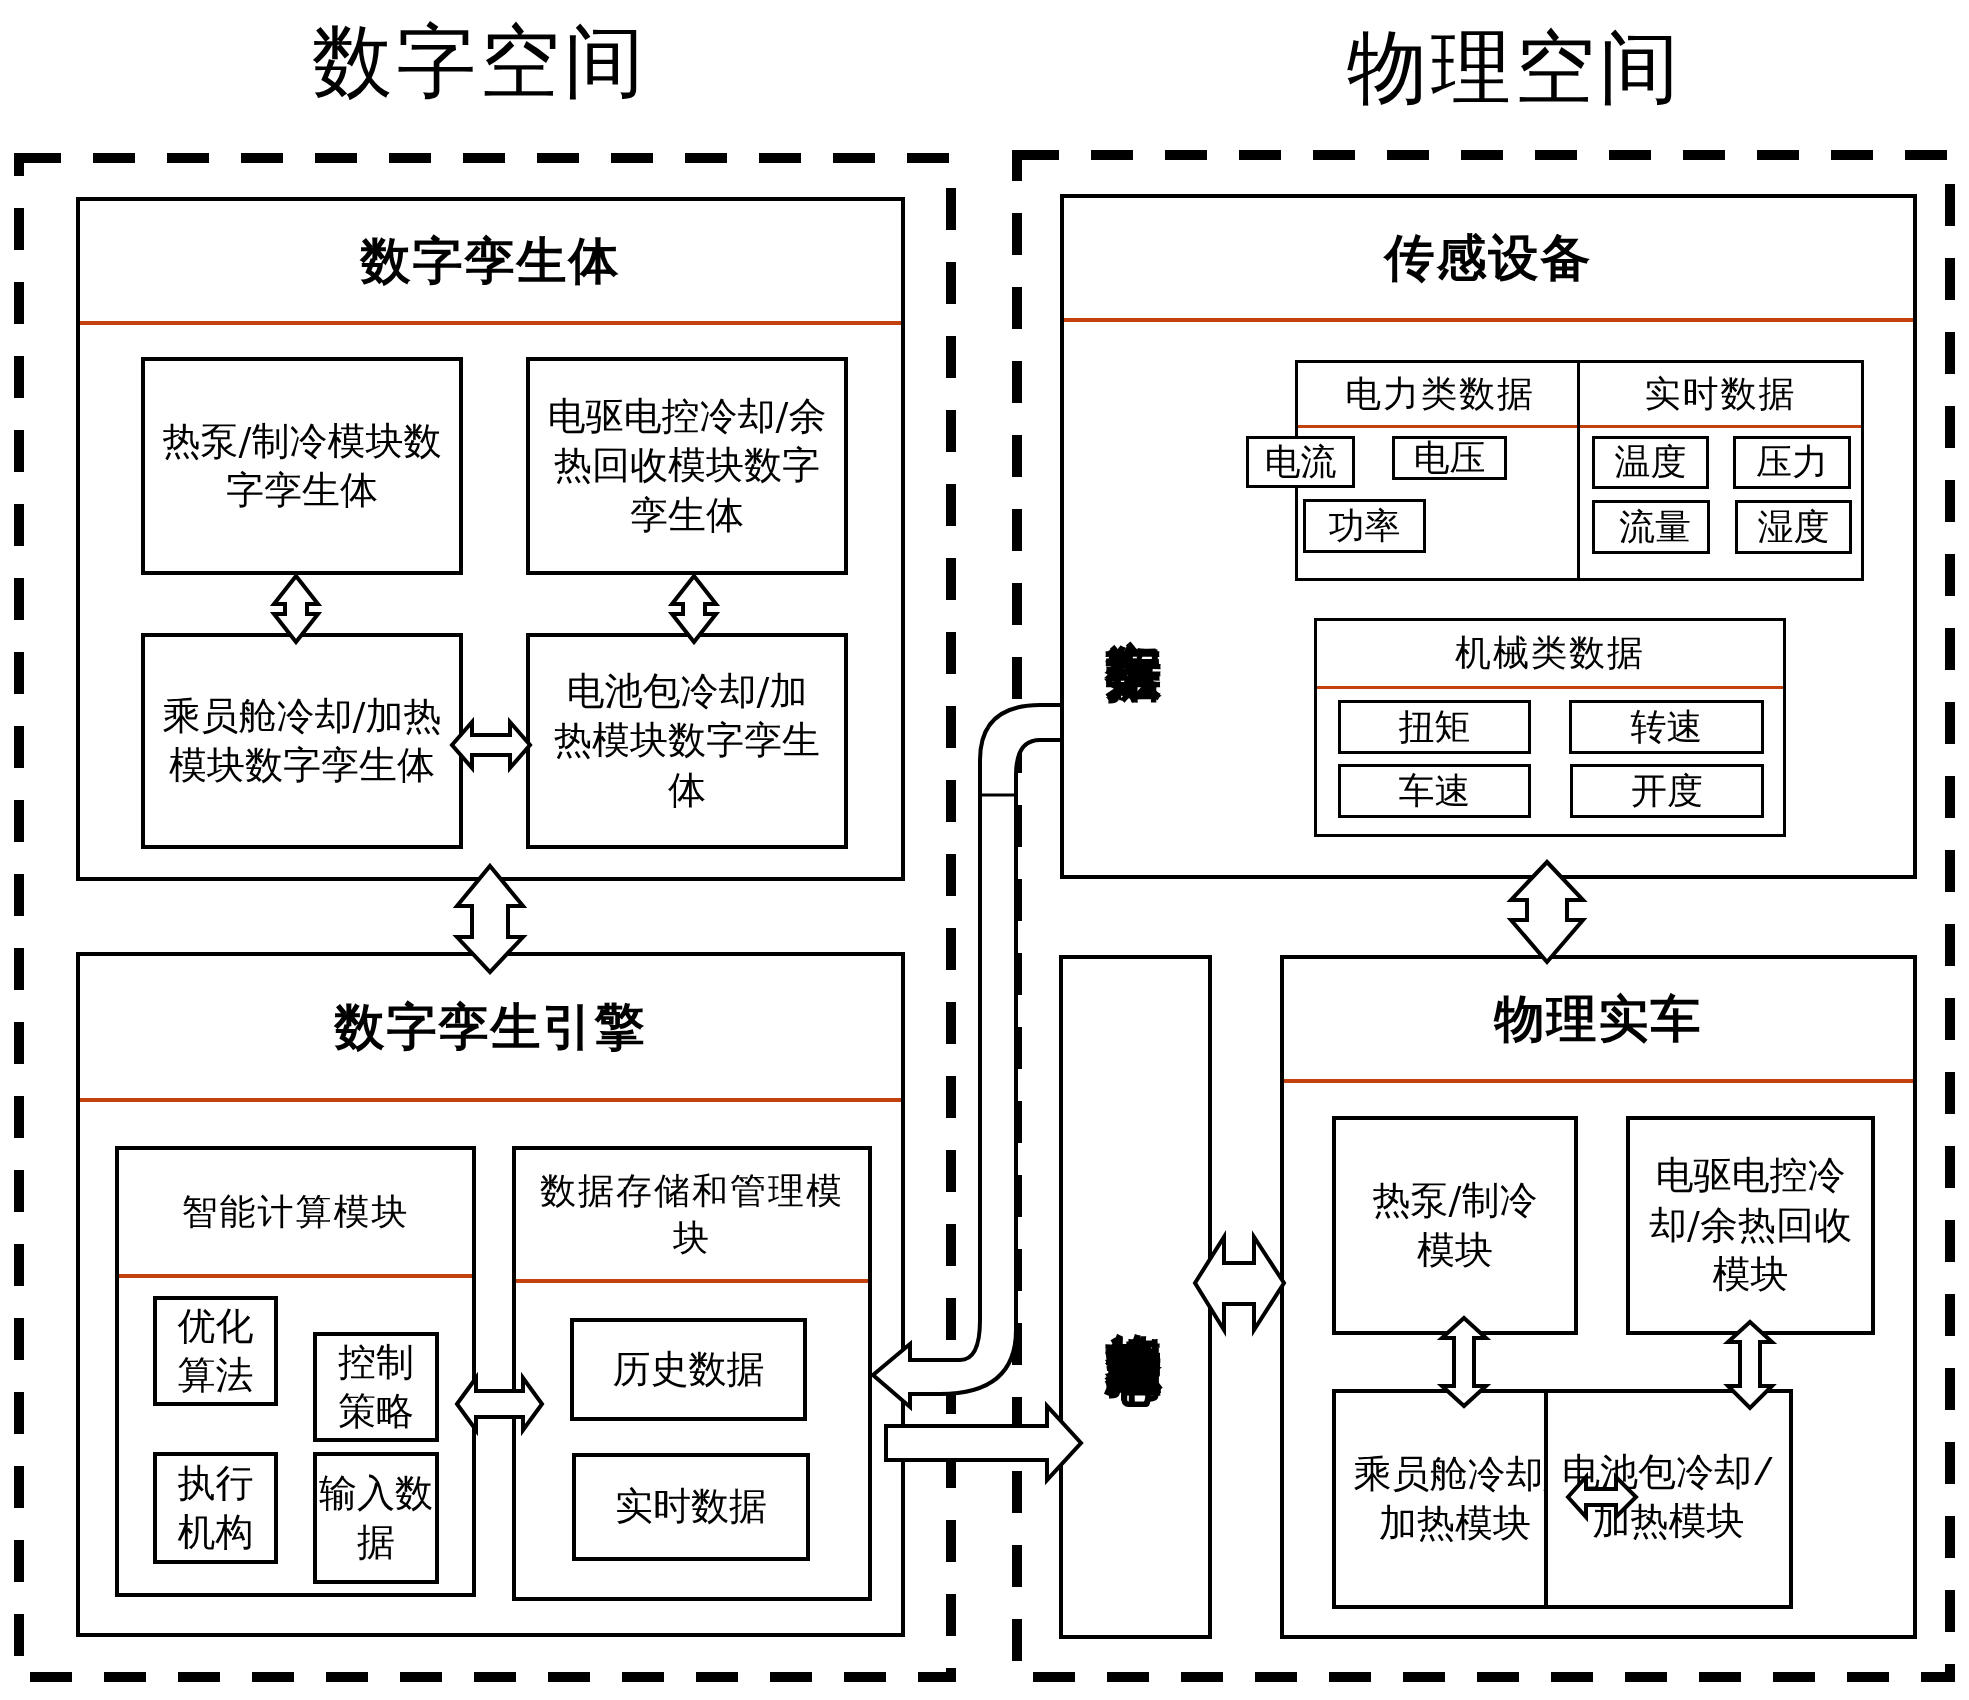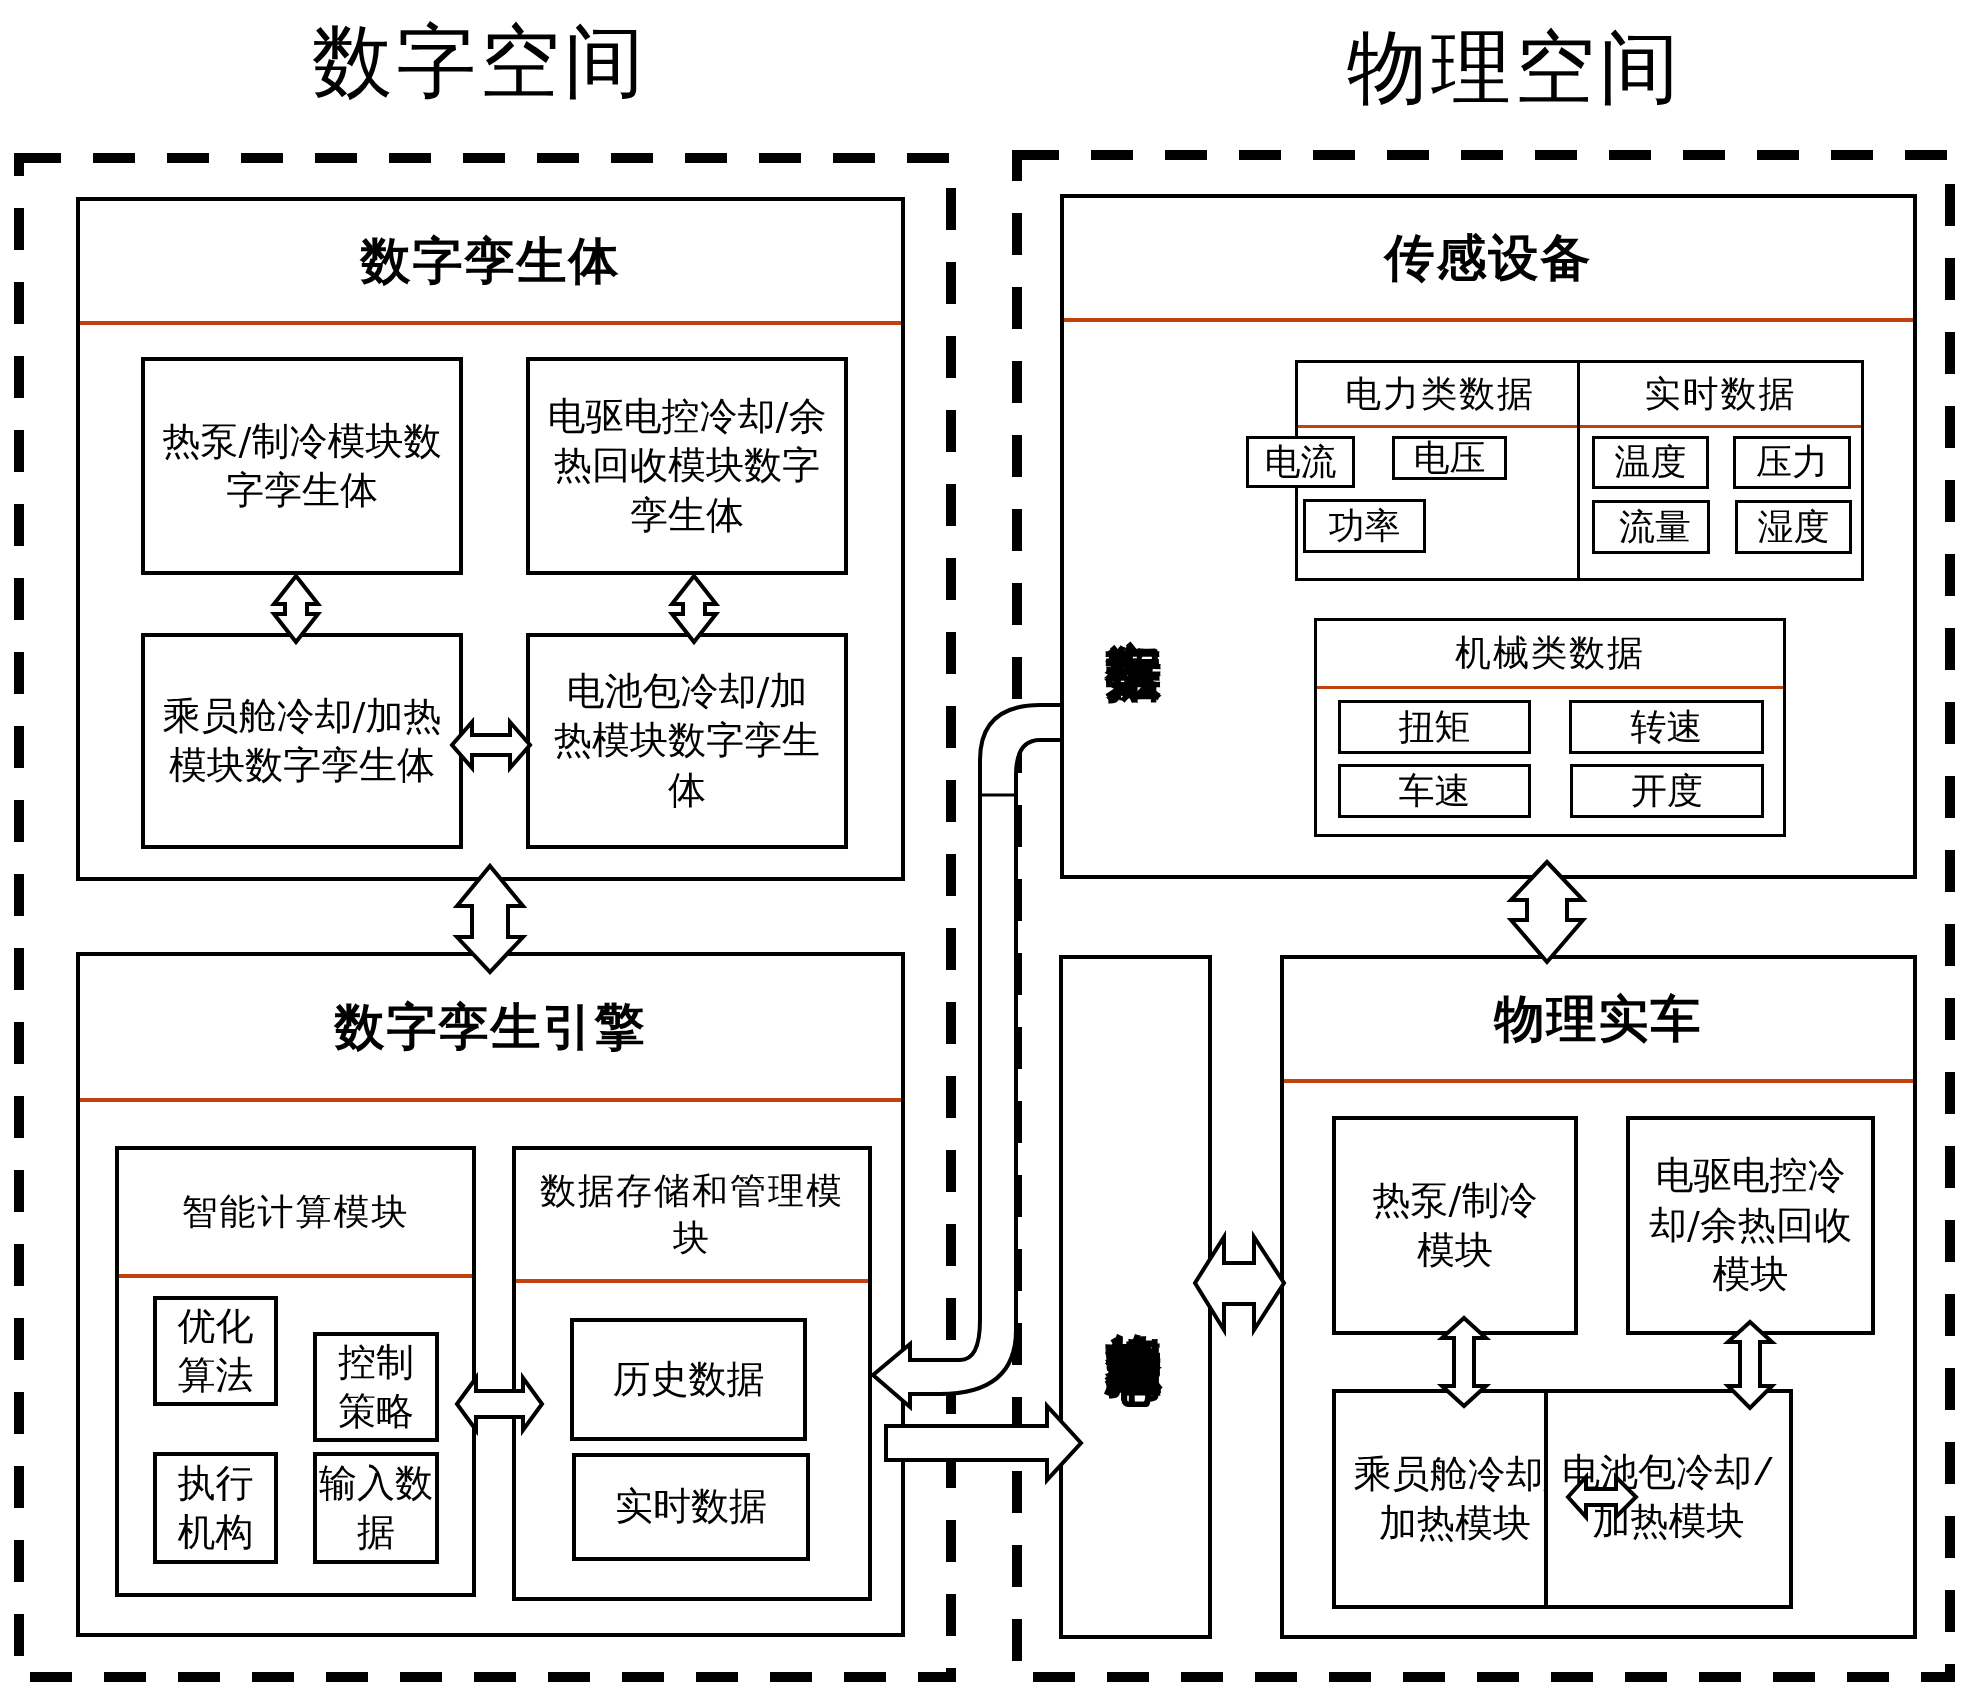--- a/index.html
+++ b/index.html
@@ -49,7 +49,7 @@
 <div class="box" style="left:512px;top:1146px;width:360px;height:455px;">
   <div class="hdr t36" style="height:129px;font-weight:400;padding:0 20px;text-align:center;">数据存储和管理模块</div>
 </div>
-<div class="box center t40" style="left:570px;top:1318px;width:237px;height:123px;">历史数据</div>
+<div class="box center t40" style="left:570px;top:1318px;width:237px;height:103px;">历史数据</div>
 <div class="box center t40" style="left:572px;top:1453px;width:238px;height:108px;">实时数据</div>
 
 <div class="box" style="left:1060px;top:194px;width:857px;height:685px;">

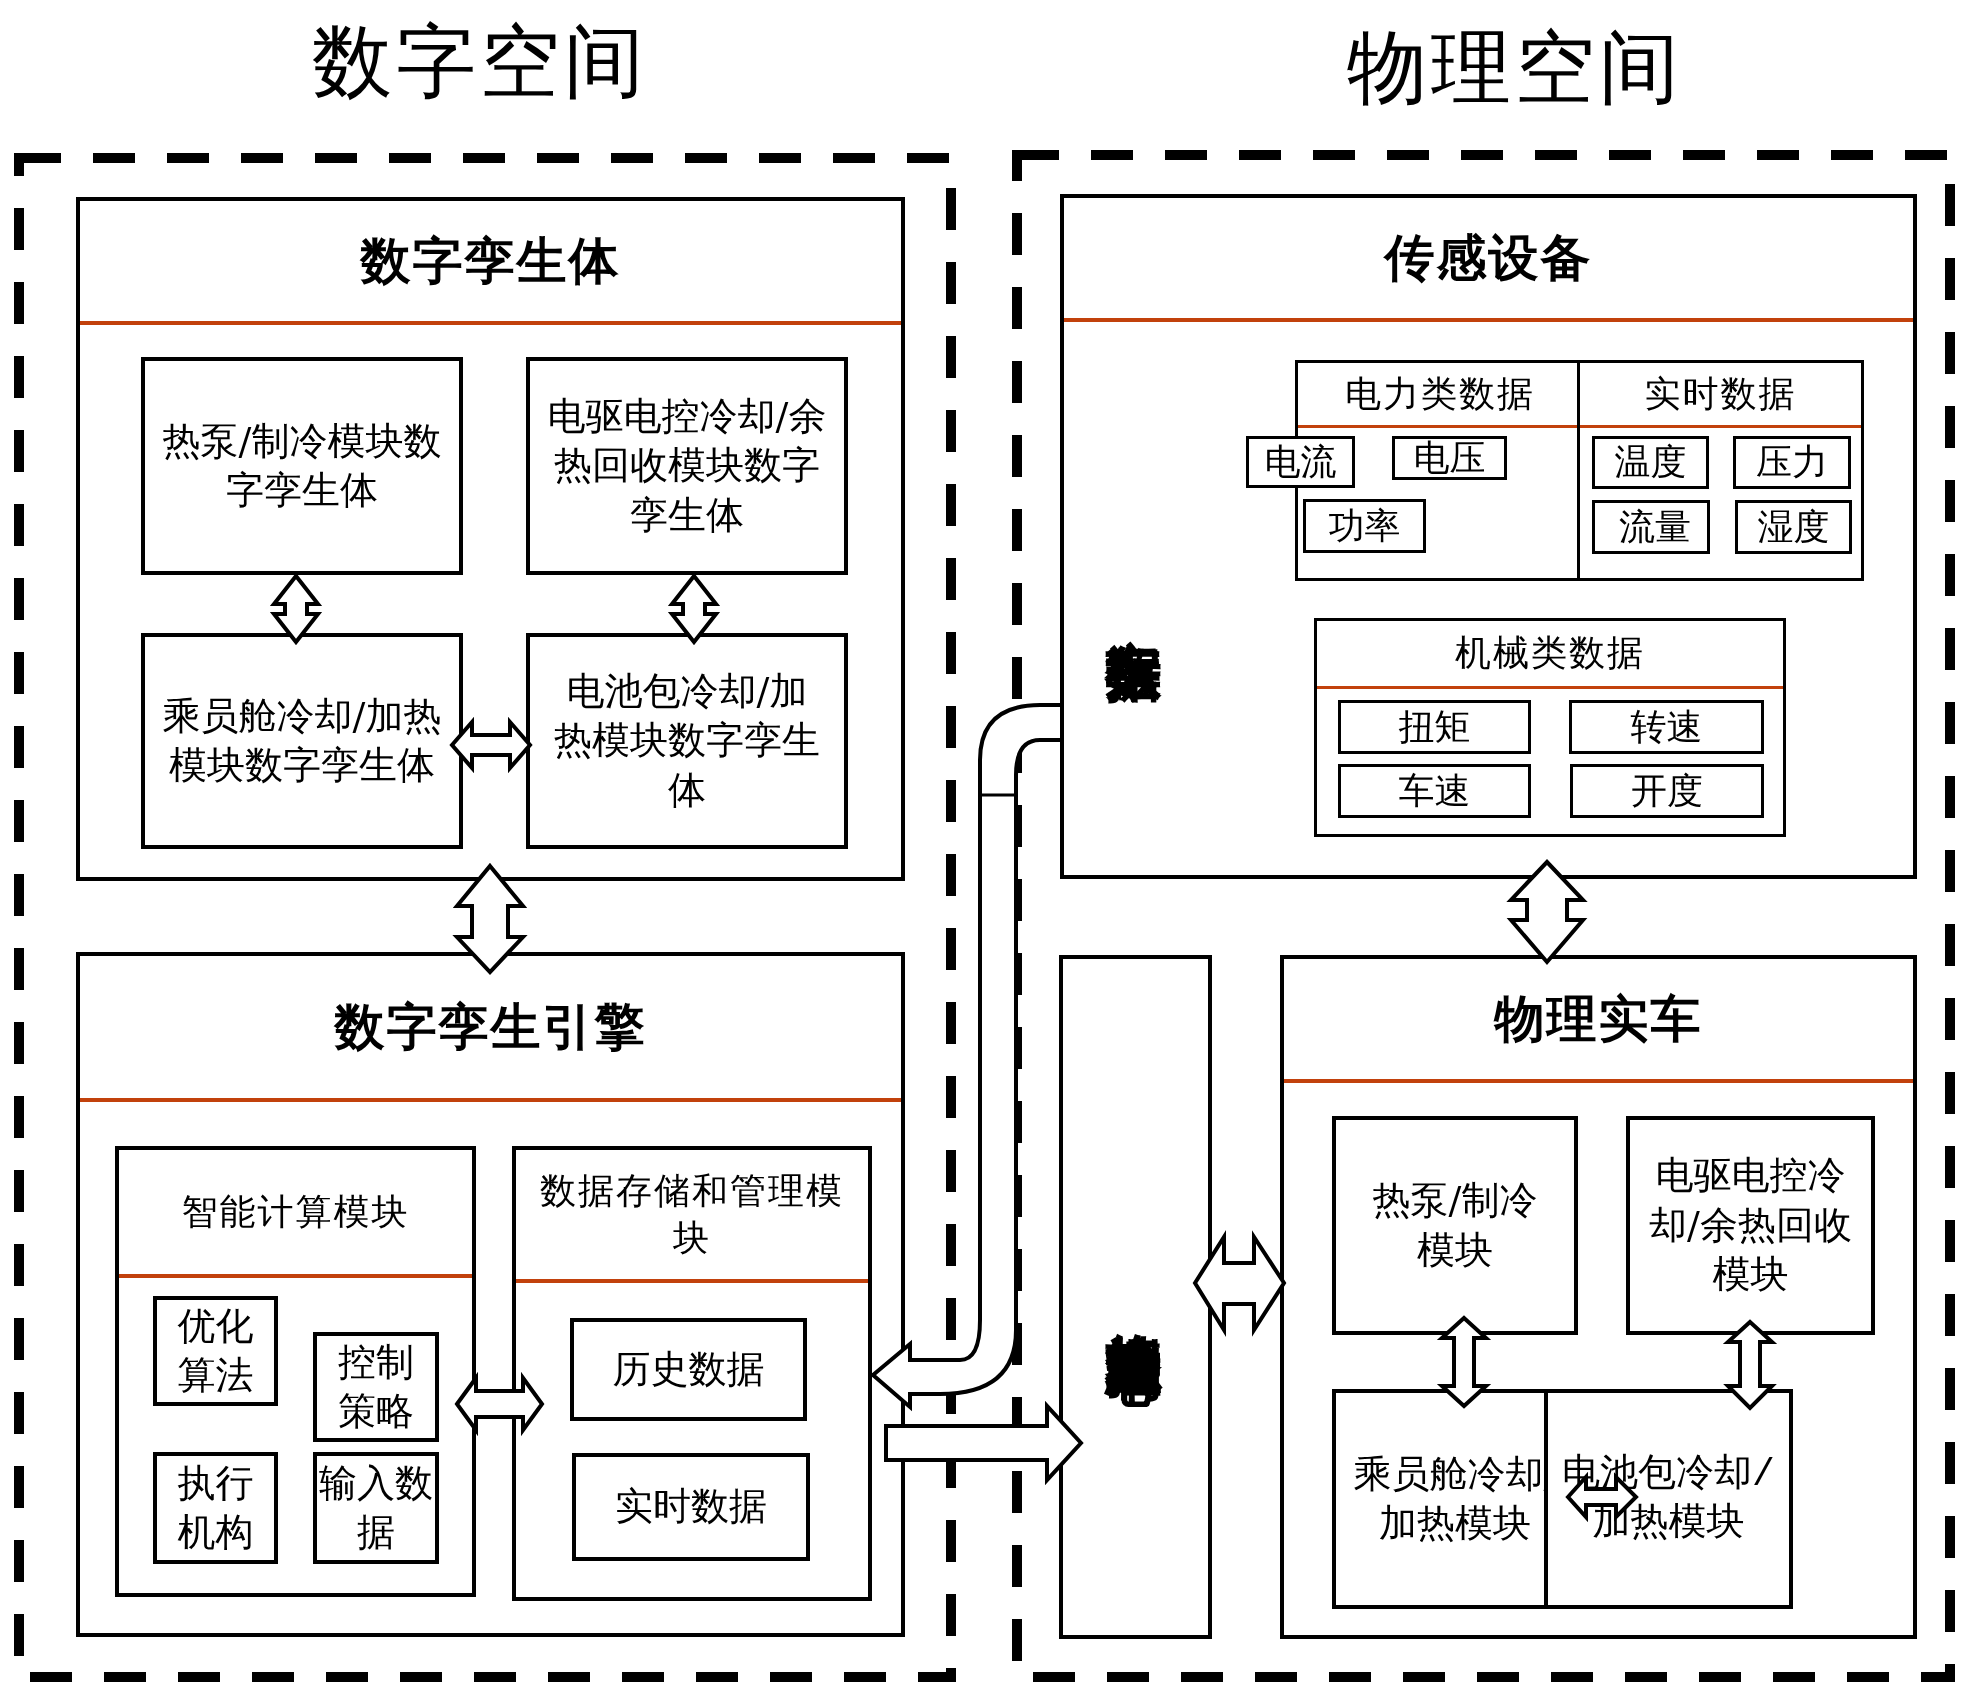--- a/index.html
+++ b/index.html
@@ -44,7 +44,7 @@
 <div class="box center t40" style="left:153px;top:1296px;width:125px;height:110px;padding:4px;">优化算法</div>
 <div class="box center t40" style="left:313px;top:1296px;width:126px;height:110px;padding:4px;margin-top:36px;">控制策略</div>
 <div class="box center t40" style="left:153px;top:1452px;width:125px;height:112px;padding:4px;">执行机构</div>
-<div class="box center t40" style="left:313px;top:1452px;width:126px;height:112px;padding:0;">输入数据</div>
+<div class="box center t40" style="left:313px;top:1452px;width:126px;height:132px;padding:0;">输入数据</div>
 
 <div class="box" style="left:512px;top:1146px;width:360px;height:455px;">
   <div class="hdr t36" style="height:129px;font-weight:400;padding:0 20px;text-align:center;">数据存储和管理模块</div>

